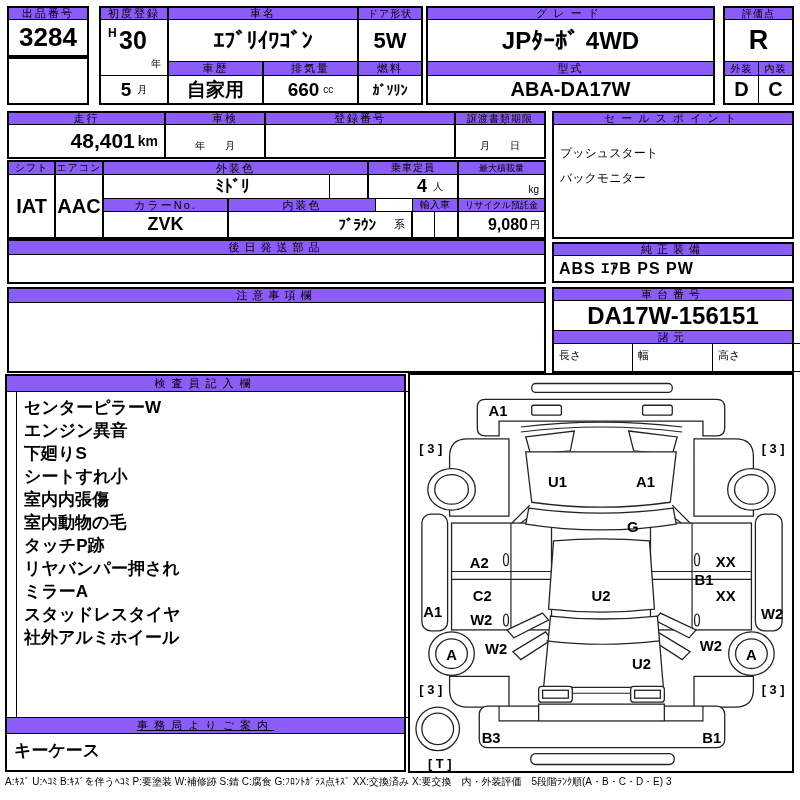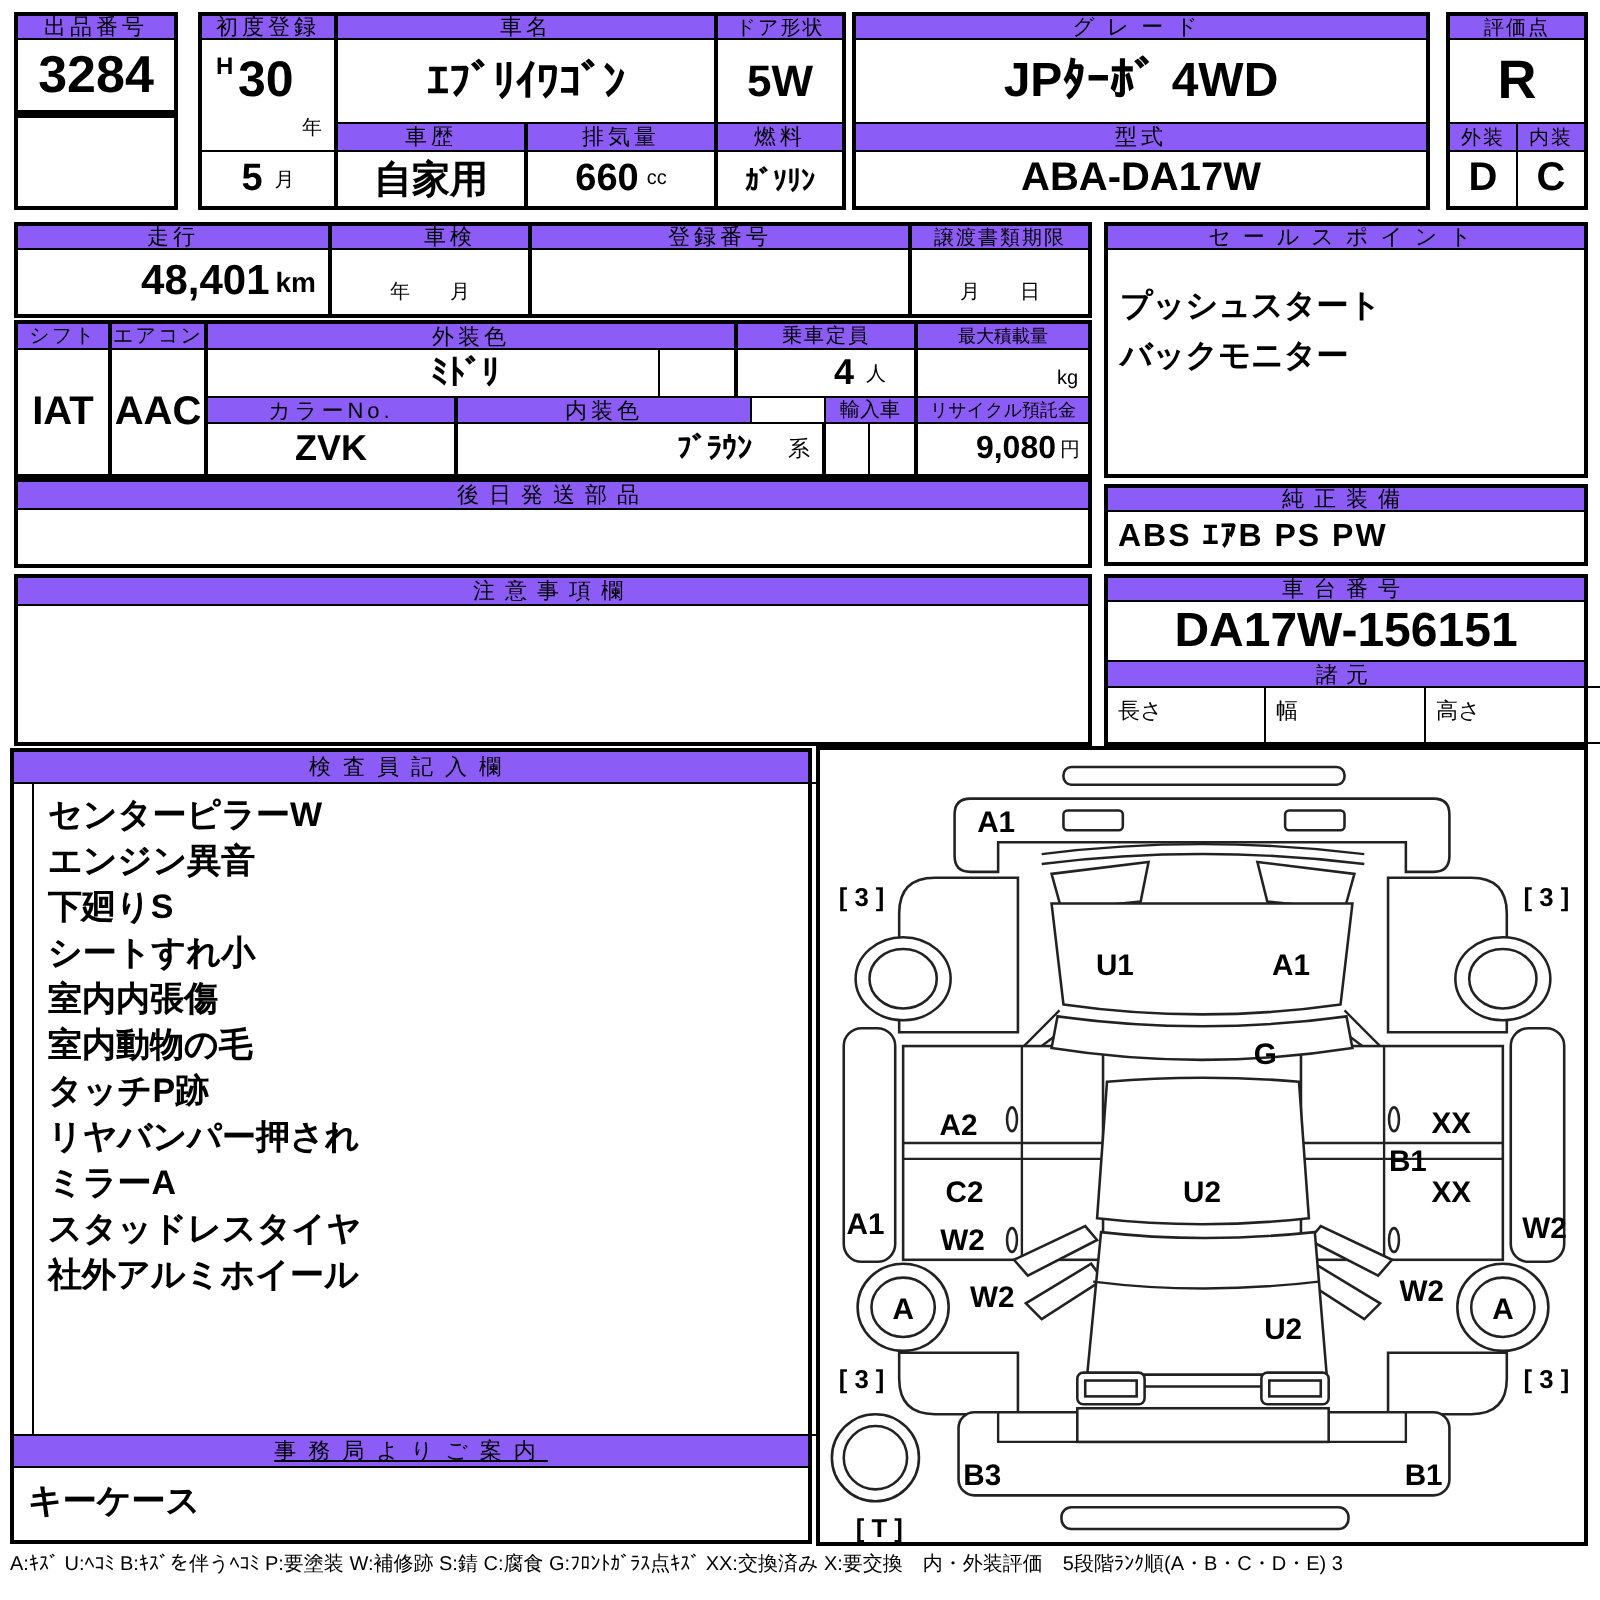--- a/index.html
+++ b/index.html
@@ -15,7 +15,7 @@
   .unit{font-weight:bold;}
   .plain{font-weight:normal;}
   .list-item{font-weight:bold;font-size:17px;line-height:23px;padding-left:7px;white-space:nowrap;}
-  .sales-item{font-weight:bold;font-size:16px;line-height:25px;padding-left:6px;white-space:nowrap;}
+  .sales-item{font-weight:normal;font-size:12px;line-height:25px;padding-left:6px;white-space:nowrap;}
   #legend{position:absolute;left:5px;top:775px;width:792px;font-size:10px;white-space:nowrap;
           font-weight:normal;letter-spacing:0;}
   #diagram{position:absolute;left:408px;top:373px;width:386px;height:400px;border:2px solid #000;box-sizing:border-box;background:#fff;}

